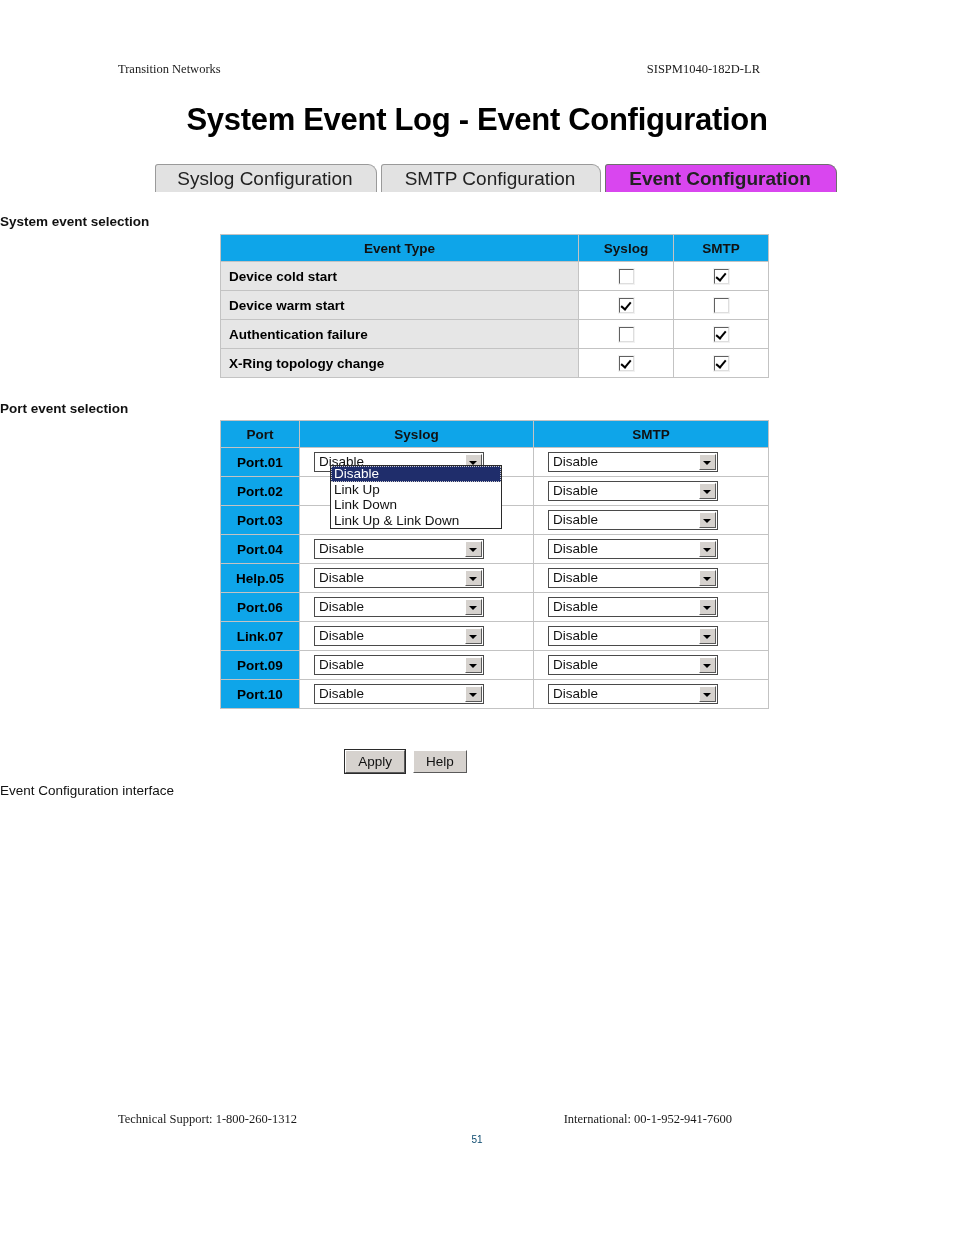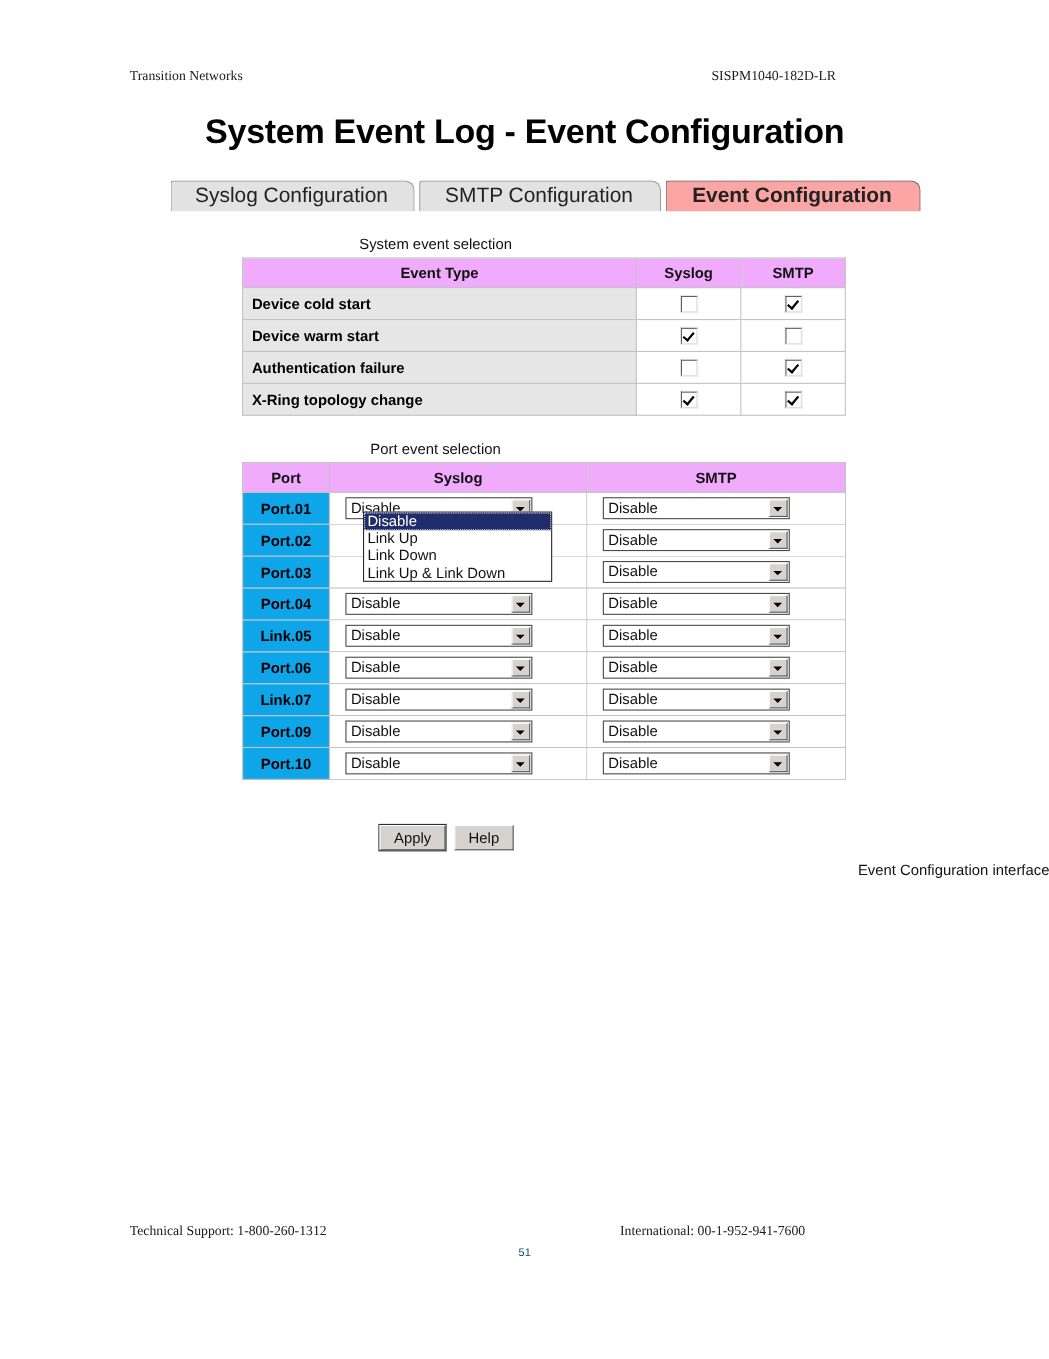--- a/index.html
+++ b/index.html
@@ -97,7 +97,7 @@
   .tab.tab-smtp   { width: 220px; }
   .tab.tab-event  {
     width: 232px;
-    background: #fca5a5;
+    background: #d946ef;
     font-weight: bold;
     border-color: #6e6e6e;
   }

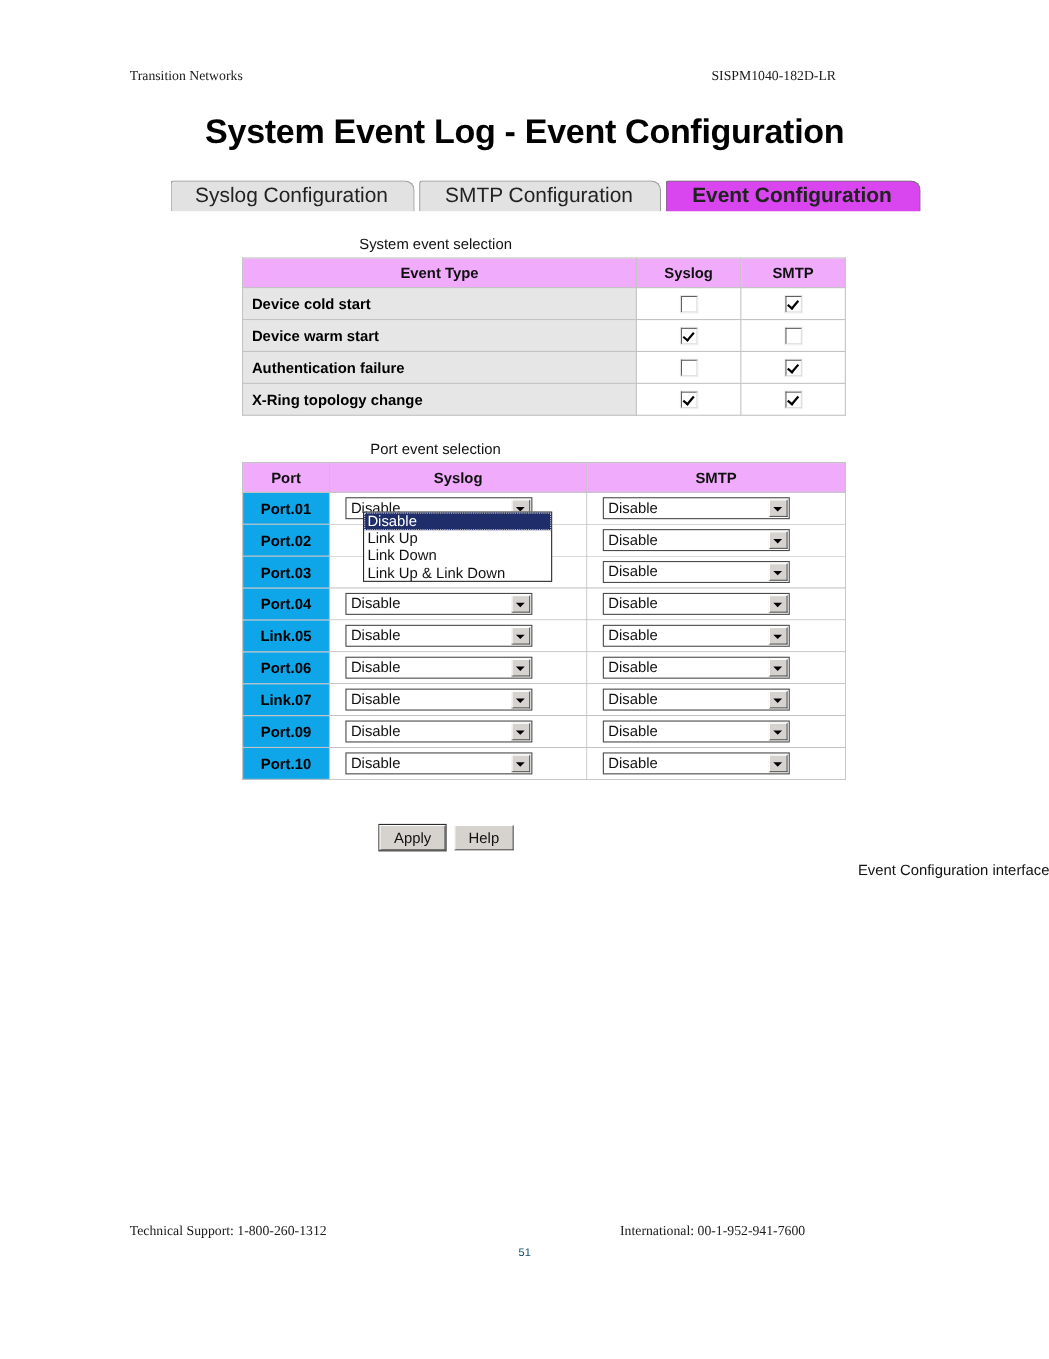--- a/index.html
+++ b/index.html
@@ -107,9 +107,9 @@
     position: absolute;
     width: 792px;
     left: 0;
-    text-align: center;
-    font-size: 13.5px;
-    font-weight: normal;
+    text-align: left;
+    font-size: 13.5px;
+    font-weight: bold;
     color: #111;
   }
   #sys-caption  { top: 214px; }

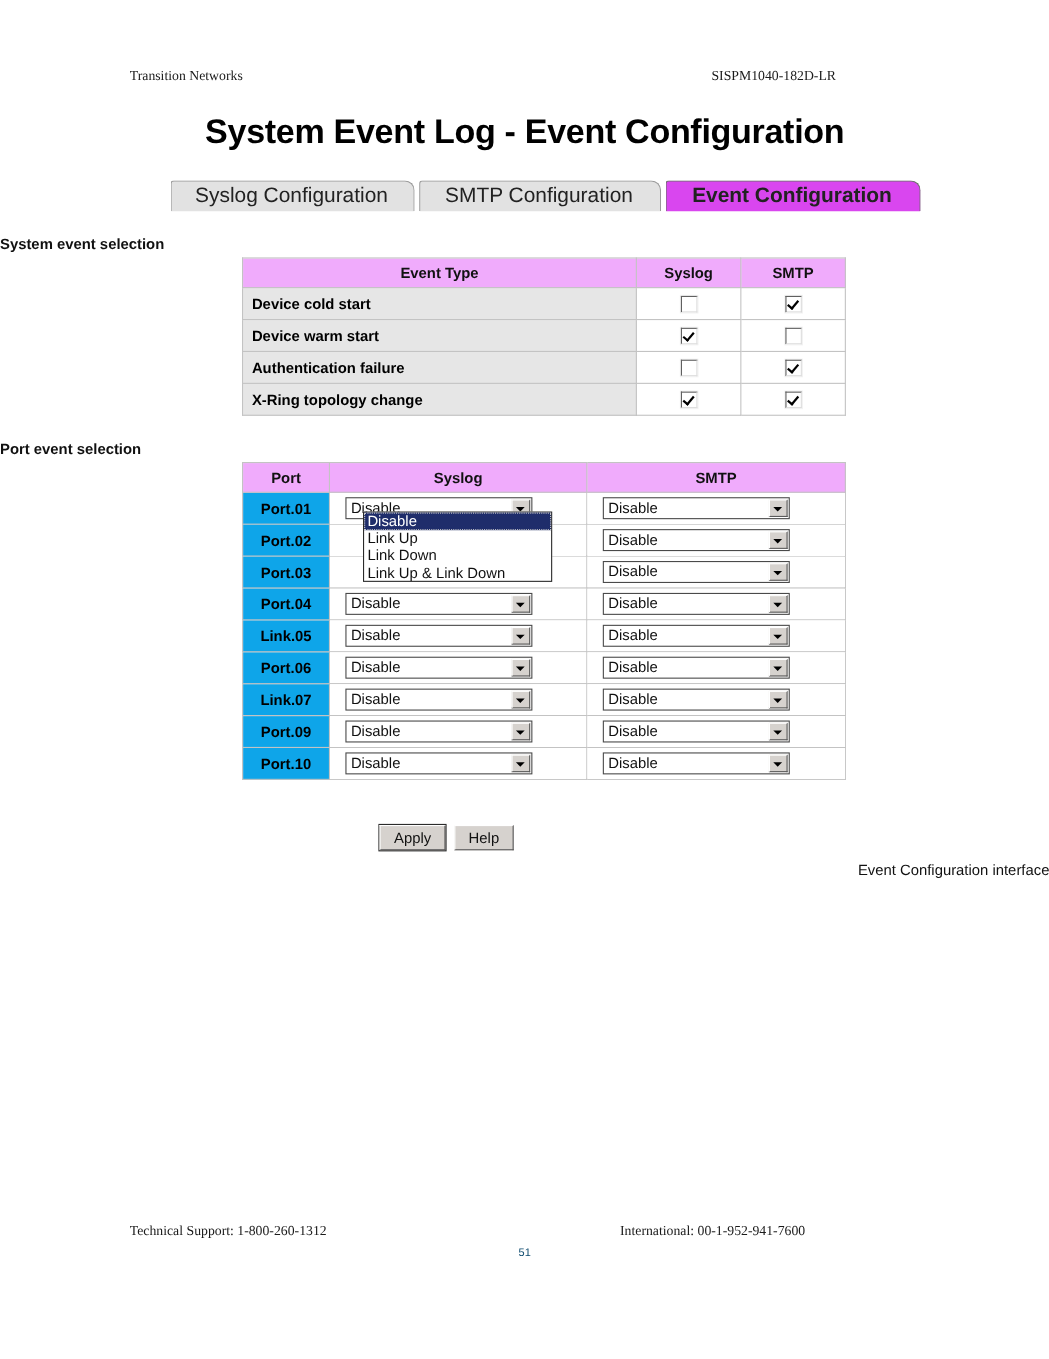--- a/index.html
+++ b/index.html
@@ -129,7 +129,7 @@
     box-sizing: border-box;
   }
   .grid th {
-    background: #f0abfc;
+    background: #0ea5e9;
     font-weight: bold;
     height: 27px;
     color: #111;

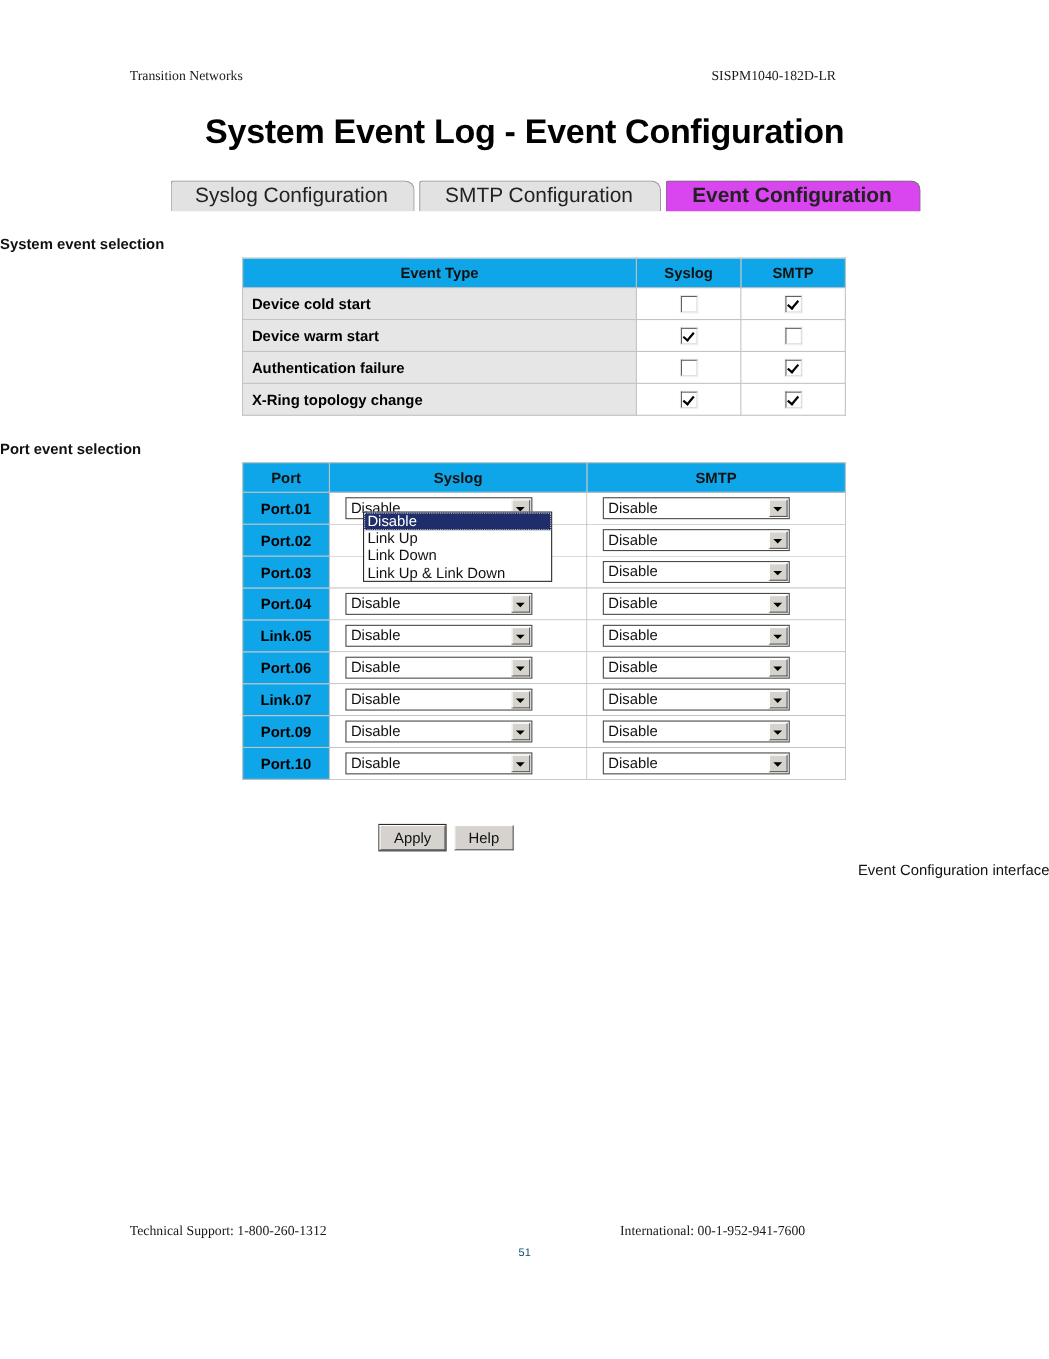--- a/index.html
+++ b/index.html
@@ -428,7 +428,7 @@
         <td class="sel-cell"><span class="winselect"><span class="sel-text">Disable</span><span class="sel-arrow"></span></span></td>
       </tr>
       <tr>
-        <td class="port-name">Link.05</td>
+        <td class="port-name">Help.05</td>
         <td class="sel-cell"><span class="winselect"><span class="sel-text">Disable</span><span class="sel-arrow"></span></span></td>
         <td class="sel-cell"><span class="winselect"><span class="sel-text">Disable</span><span class="sel-arrow"></span></span></td>
       </tr>

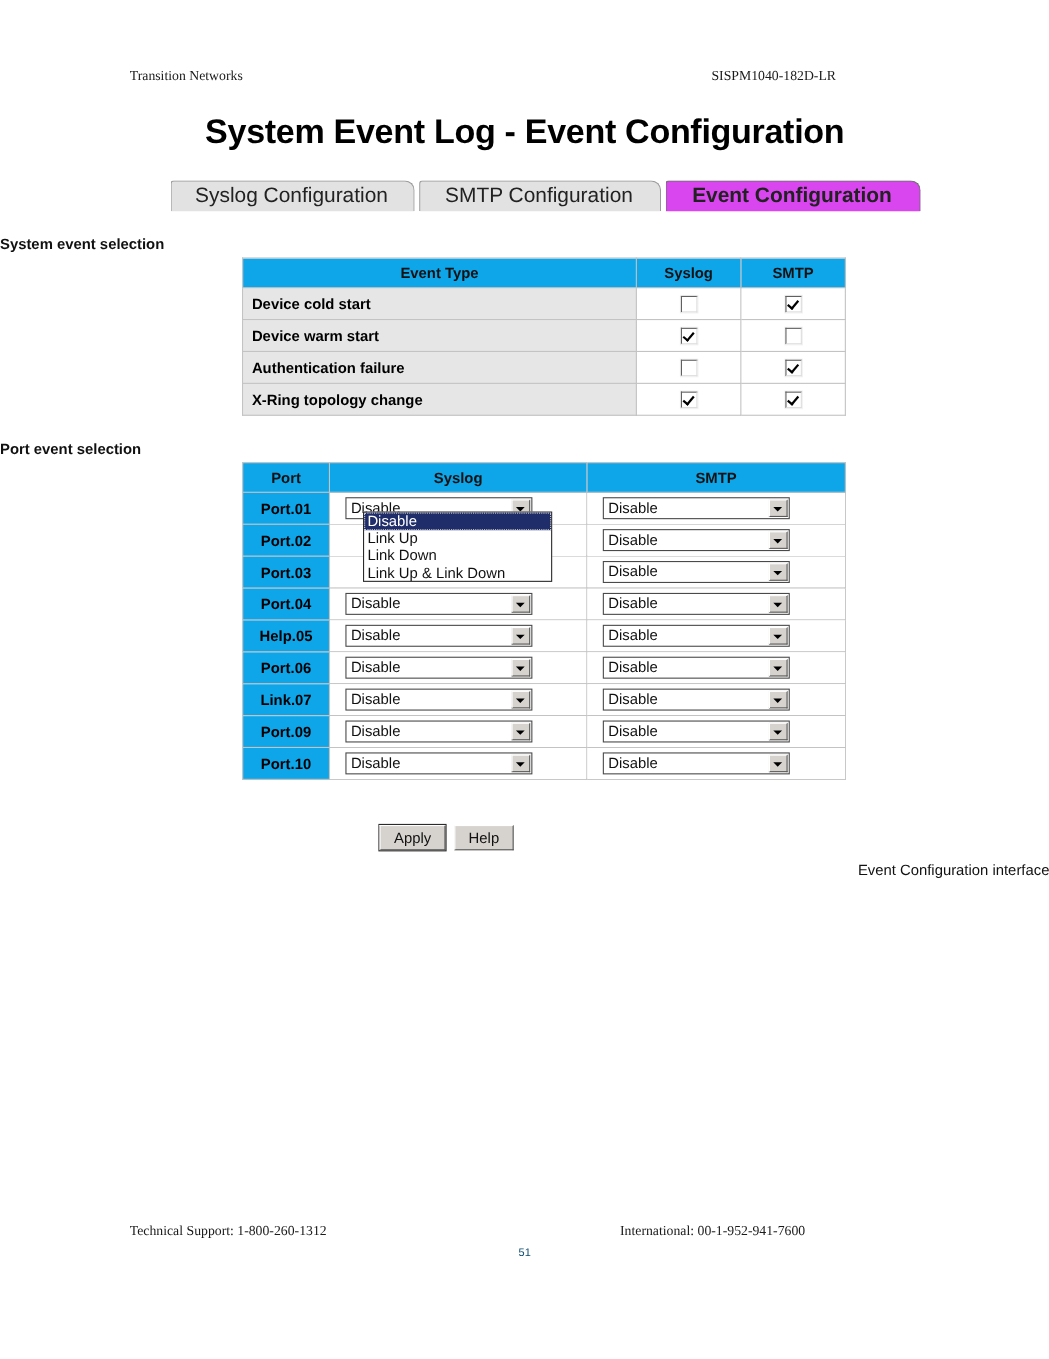--- a/index.html
+++ b/index.html
@@ -309,7 +309,7 @@
     top: 783px;
     left: 0;
     width: 954px;
-    text-align: right;
+    text-align: left;
     font-size: 13.5px;
     color: #111;
   }

